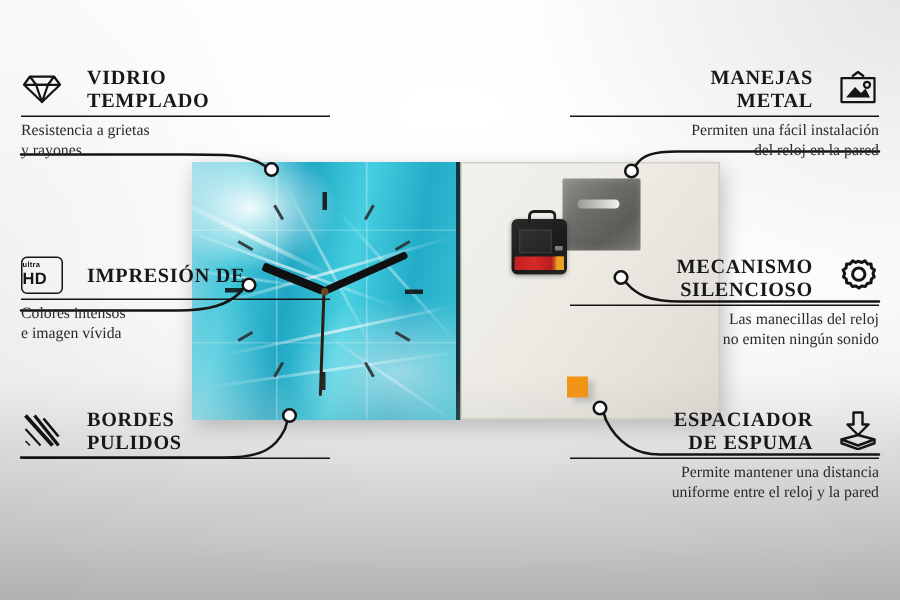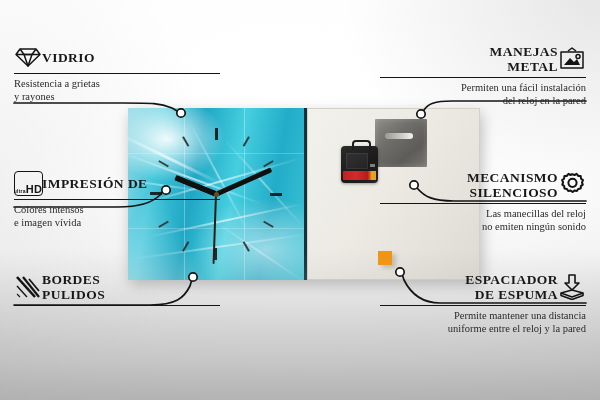--- a/index.html
+++ b/index.html
@@ -229,7 +229,7 @@
   .c-head {
     display: flex;
     align-items: center;
-    gap: 0;
+    gap: 16px;
     margin-bottom: 3px;
   }
   .callout.right .c-head {

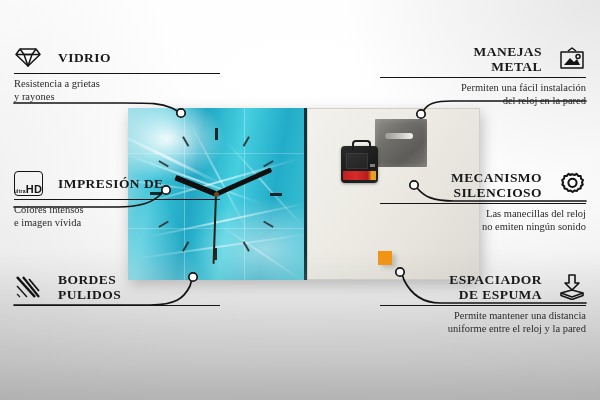--- a/index.html
+++ b/index.html
@@ -426,6 +426,7 @@
       </span>
       <span class="c-title">
         <span>VIDRIO</span>
+        <span class="l2">TEMPLADO</span>
       </span>
     </div>
     <div class="c-rule"></div>

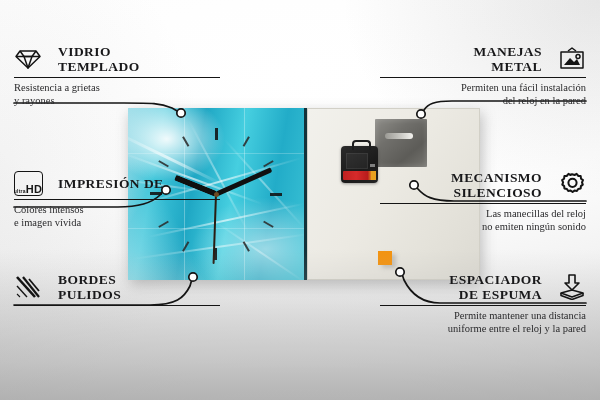--- a/index.html
+++ b/index.html
@@ -278,7 +278,8 @@
     border: 1.6px solid #141414;
     border-radius: 4px;
     display: flex;
-    align-items: flex-end;
+    flex-direction: column;
+    align-items: flex-start;
     justify-content: center;
     line-height: 1;
   }

